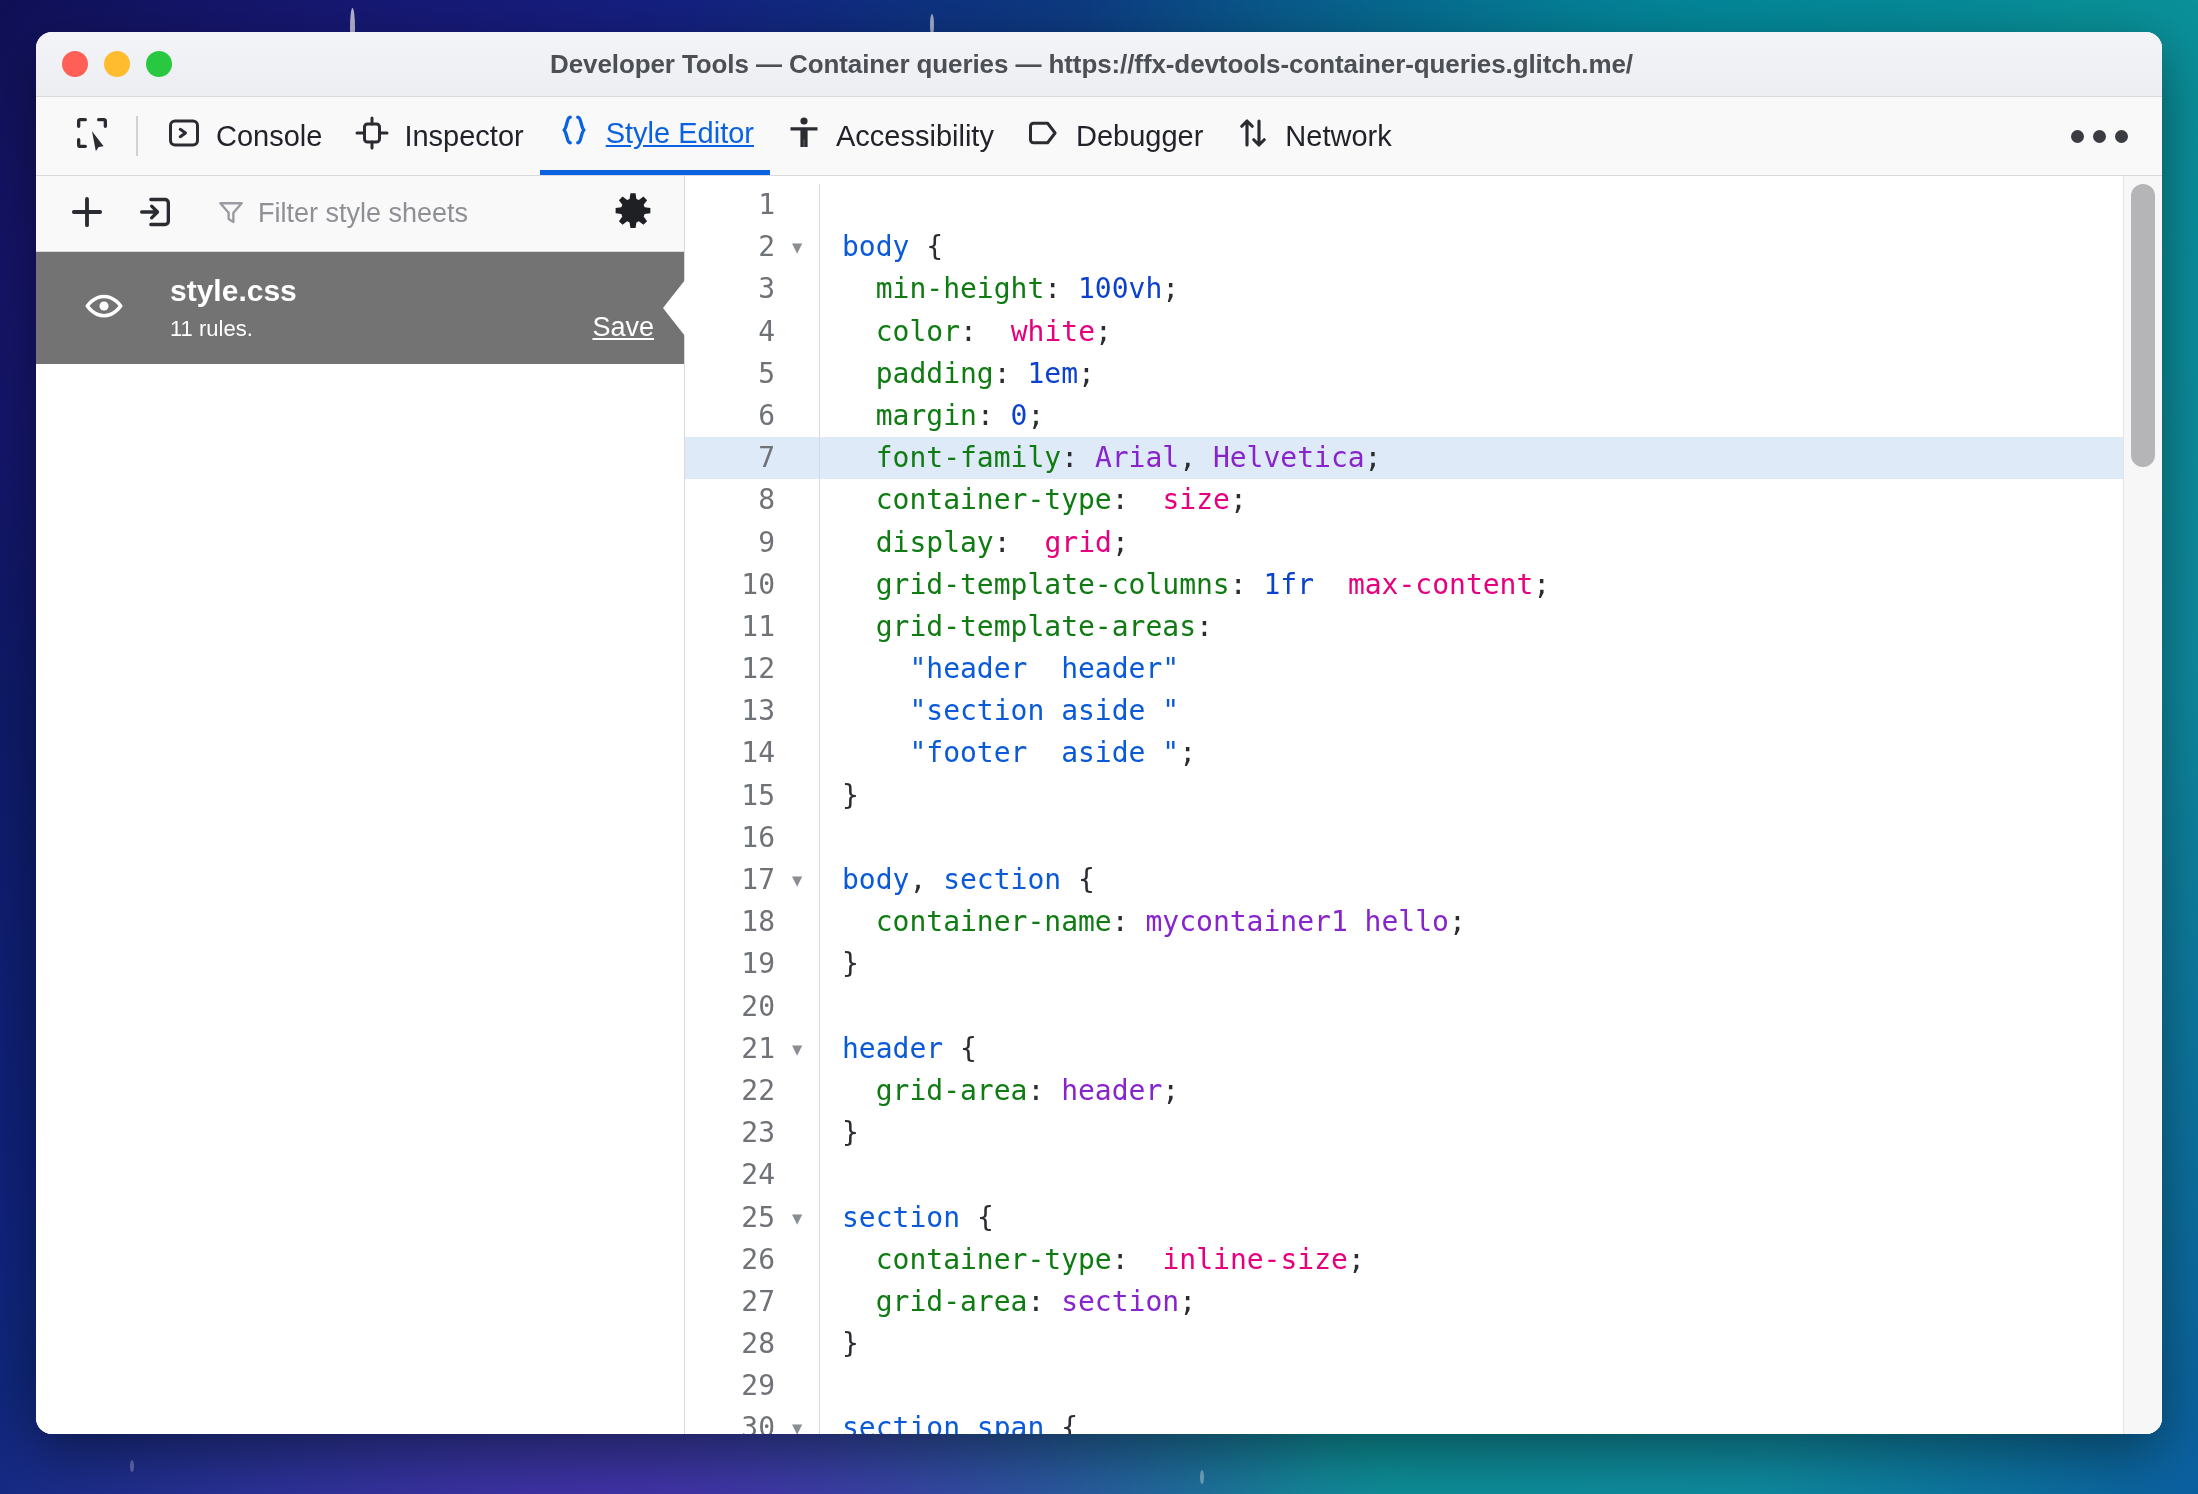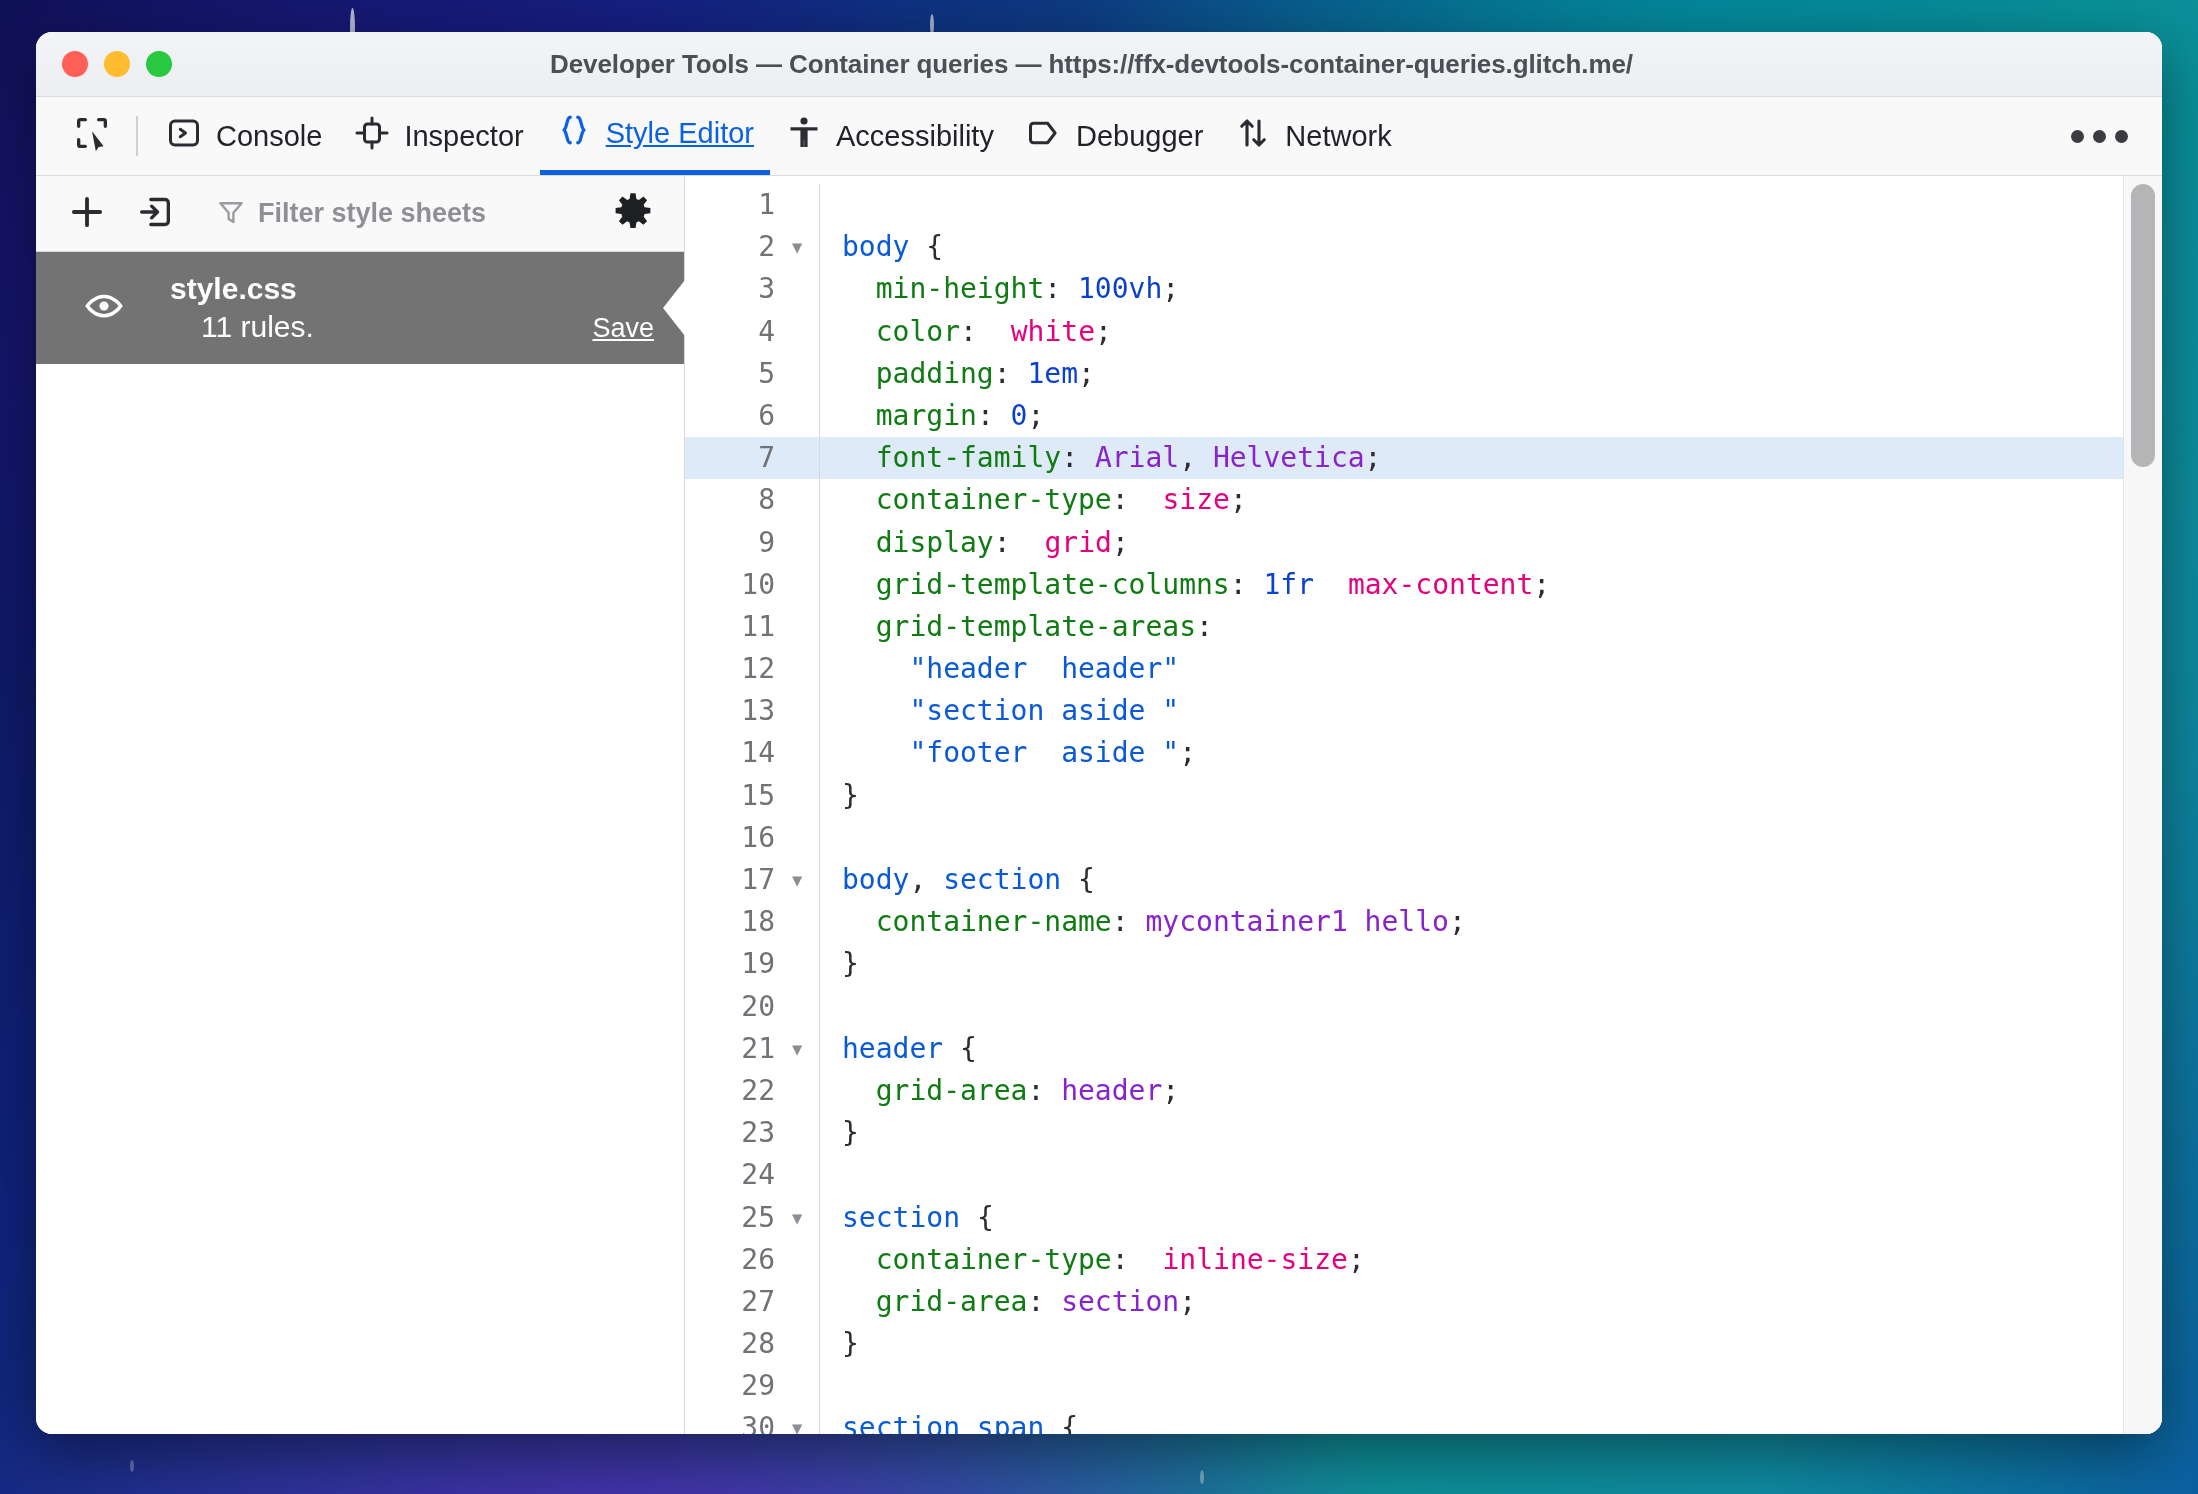--- a/index.html
+++ b/index.html
@@ -172,7 +172,6 @@
     align-items: center;
     gap: 12px;
     padding-left: 22px;
-    font-weight: bold;
   }
   .filter-placeholder {
     font-size: 27px;

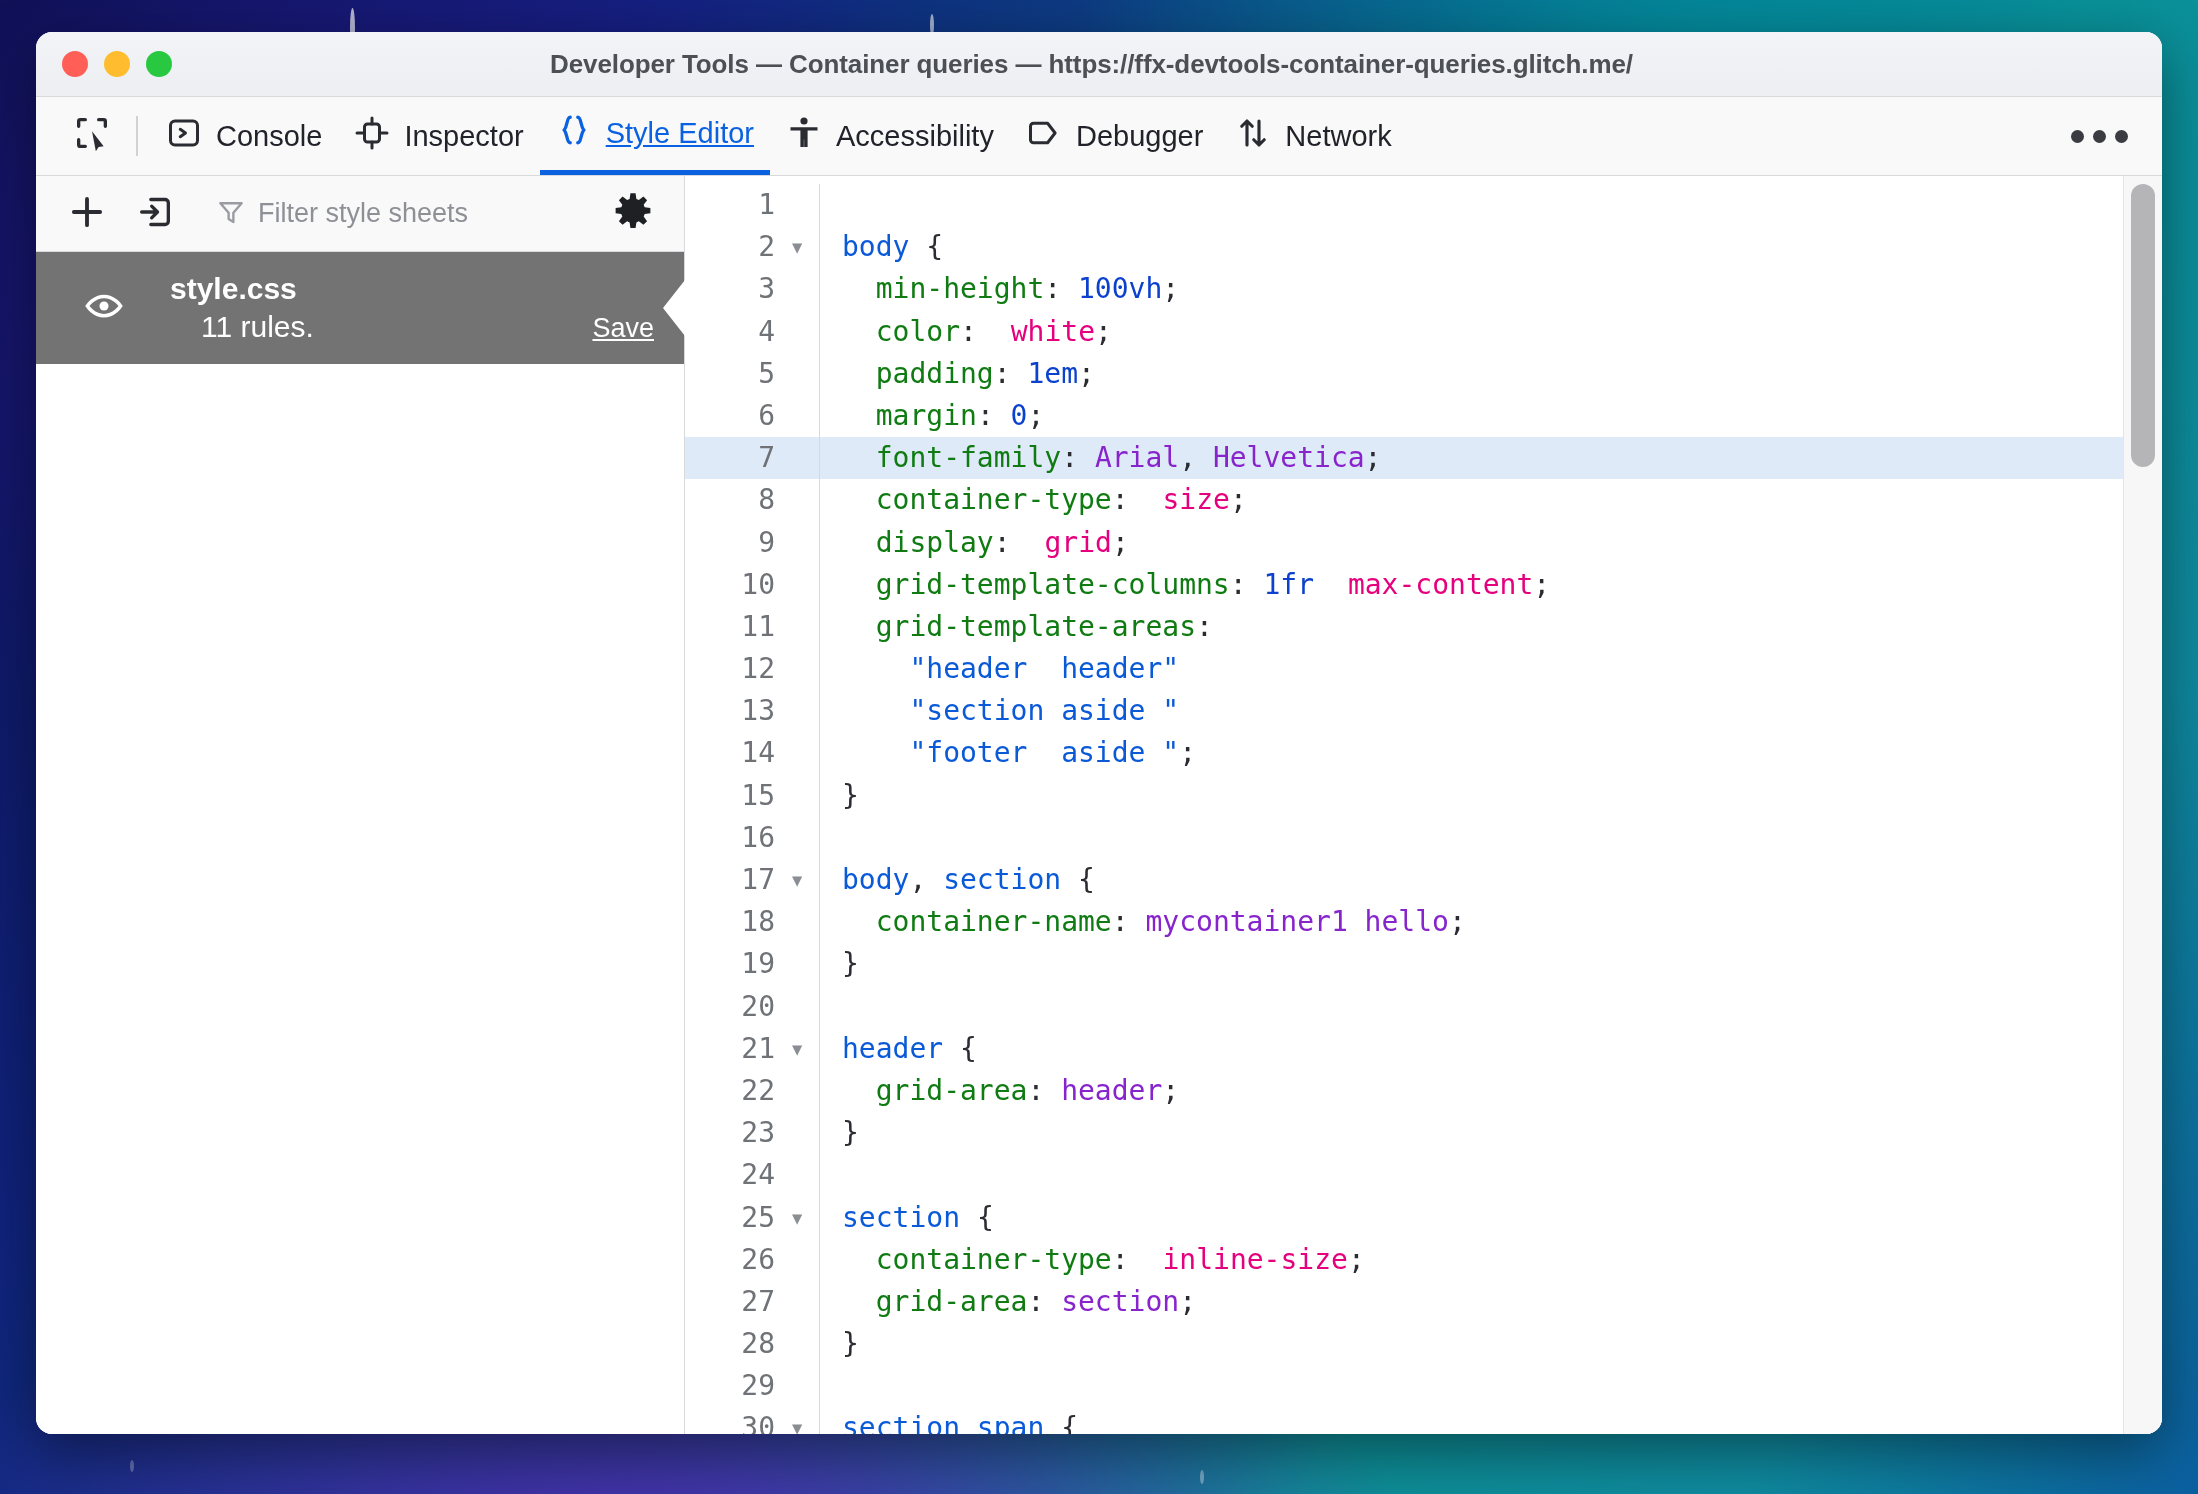--- a/index.html
+++ b/index.html
@@ -208,8 +208,7 @@
     font-weight: 600;
   }
   .sheet-rules {
-    font-size: 30px;
-    margin-left: 31px;
+    font-size: 22px;
   }
   .sheet-save {
     font-size: 27px;

